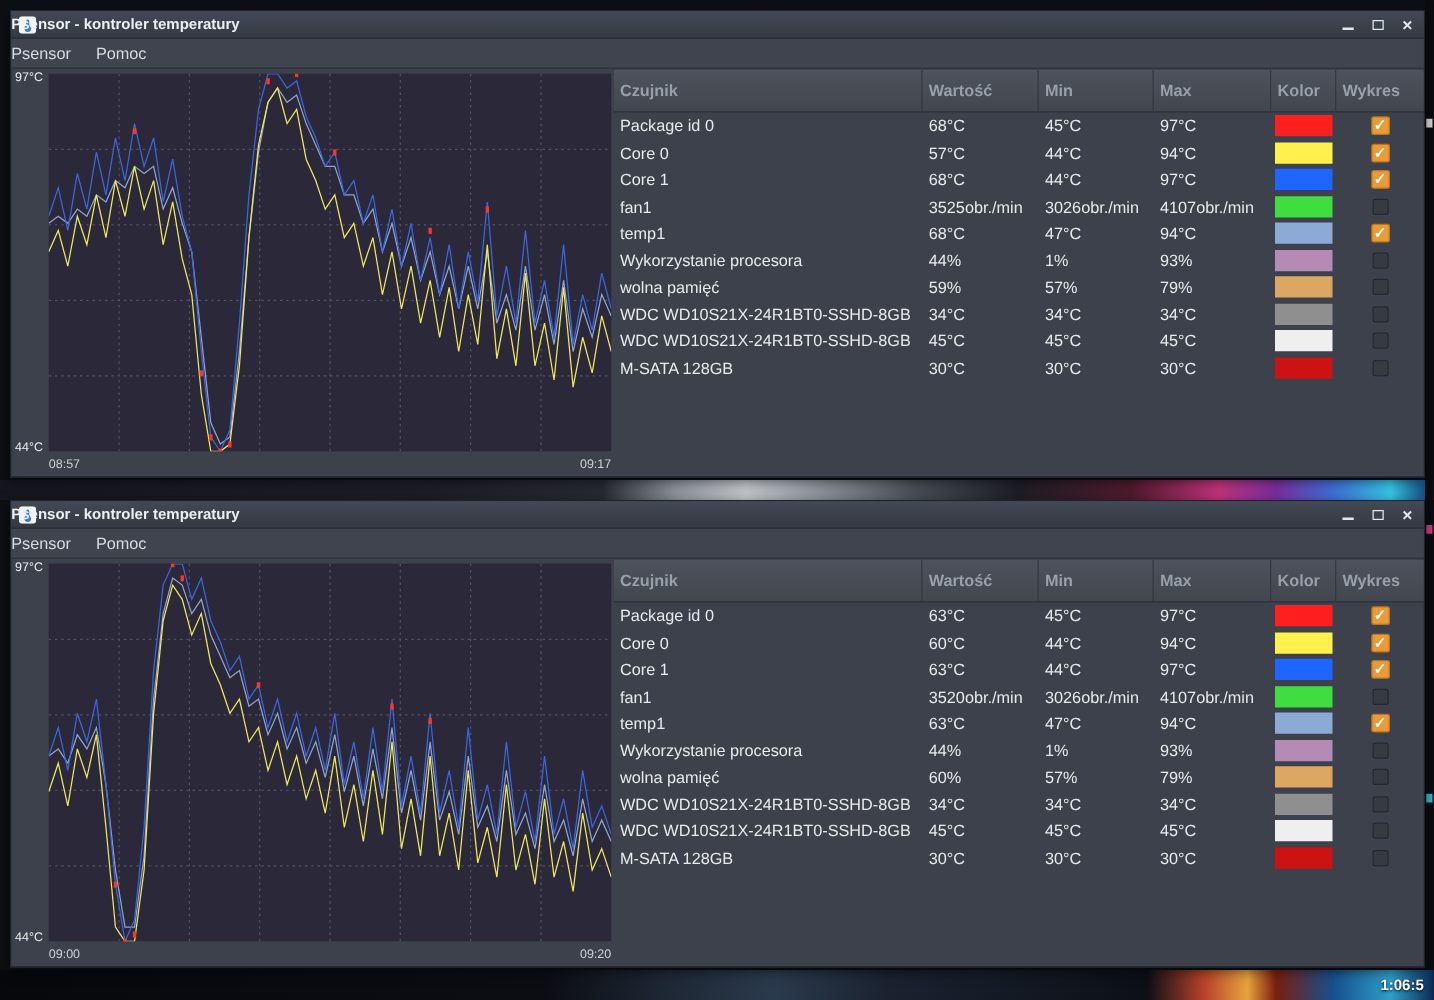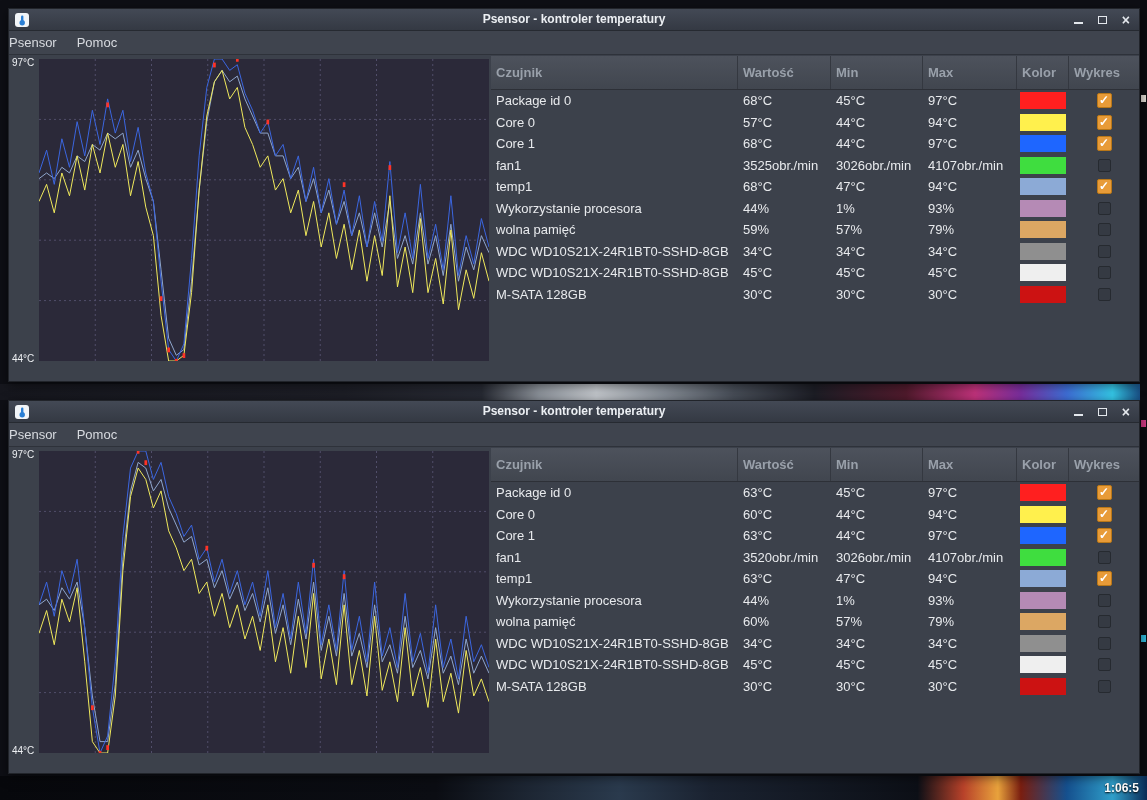--- a/index.html
+++ b/index.html
@@ -45,7 +45,7 @@
   }
   .app-icon { position:absolute; left:6px; top:4px; width:14px; height:14px; }
   .title {
-    position:absolute; left:0; right:0; text-align:center;
+    position:absolute; left:0; right:0; 
     color:#eceff3; font-size:12px; font-weight:bold; line-height:21px;
   }
   .win-controls {

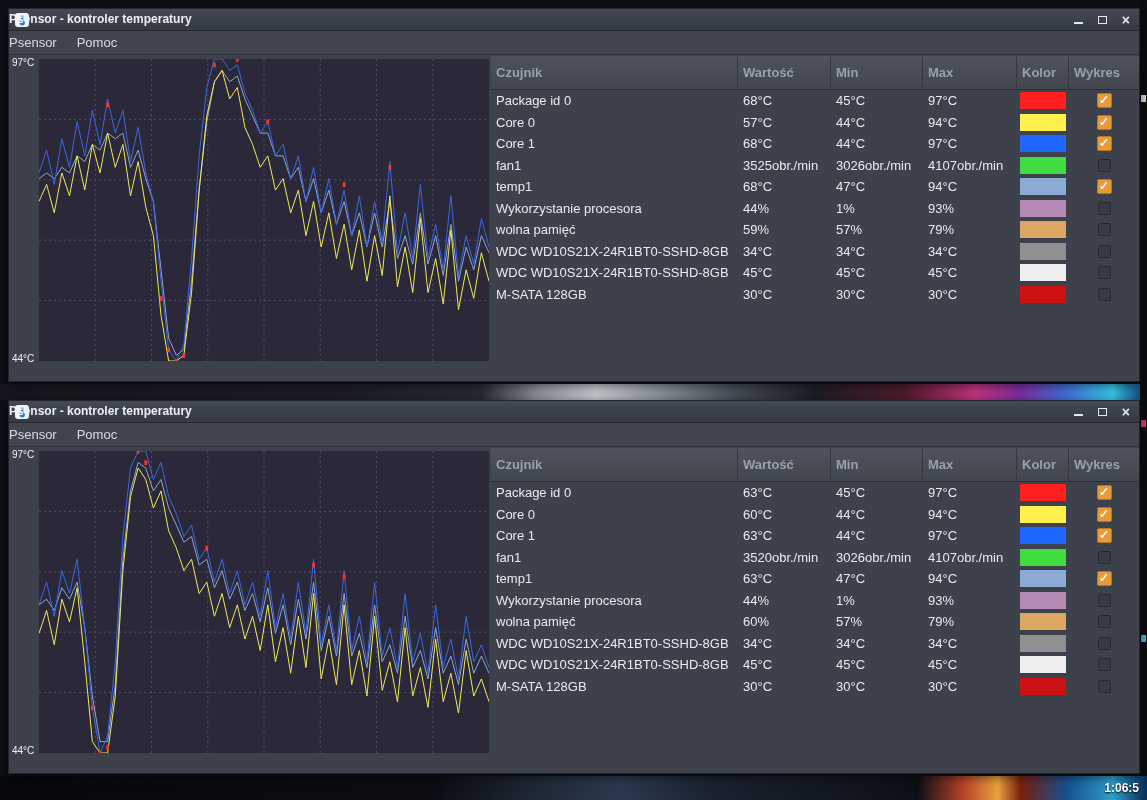--- a/index.html
+++ b/index.html
@@ -176,6 +176,10 @@
             <rect x="67.50" y="40.81" width="0.6" height="1.6" fill="#ff3326"></rect>
             <rect x="77.67" y="35.15" width="0.6" height="1.6" fill="#ff3326"></rect>
           </svg>
+        </div>
+        <div class="xlabels">
+          <span>08:57</span>
+          <span>09:17</span>
         </div>
       </div>
       <div class="table-panel">

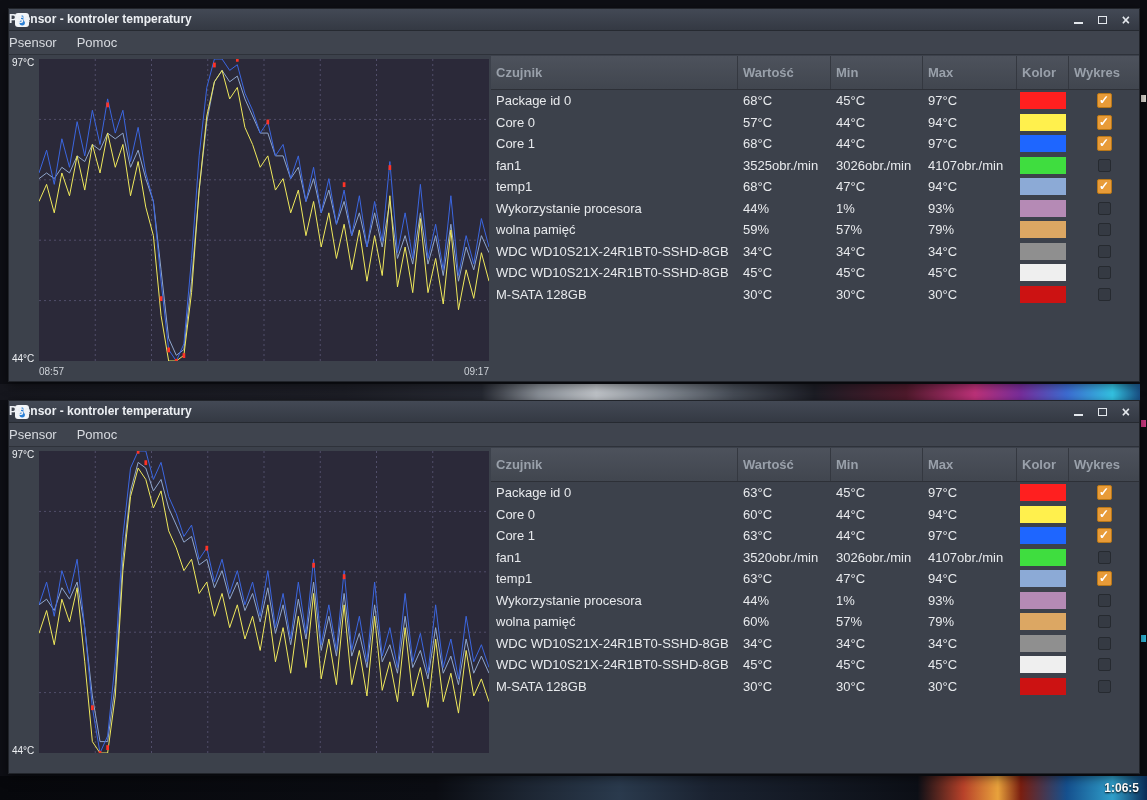--- a/index.html
+++ b/index.html
@@ -380,6 +380,10 @@
             <rect x="67.50" y="40.81" width="0.6" height="1.6" fill="#ff3326"></rect>
           </svg>
         </div>
+        <div class="xlabels">
+          <span>09:00</span>
+          <span>09:20</span>
+        </div>
       </div>
       <div class="table-panel">
         <div class="thead">

